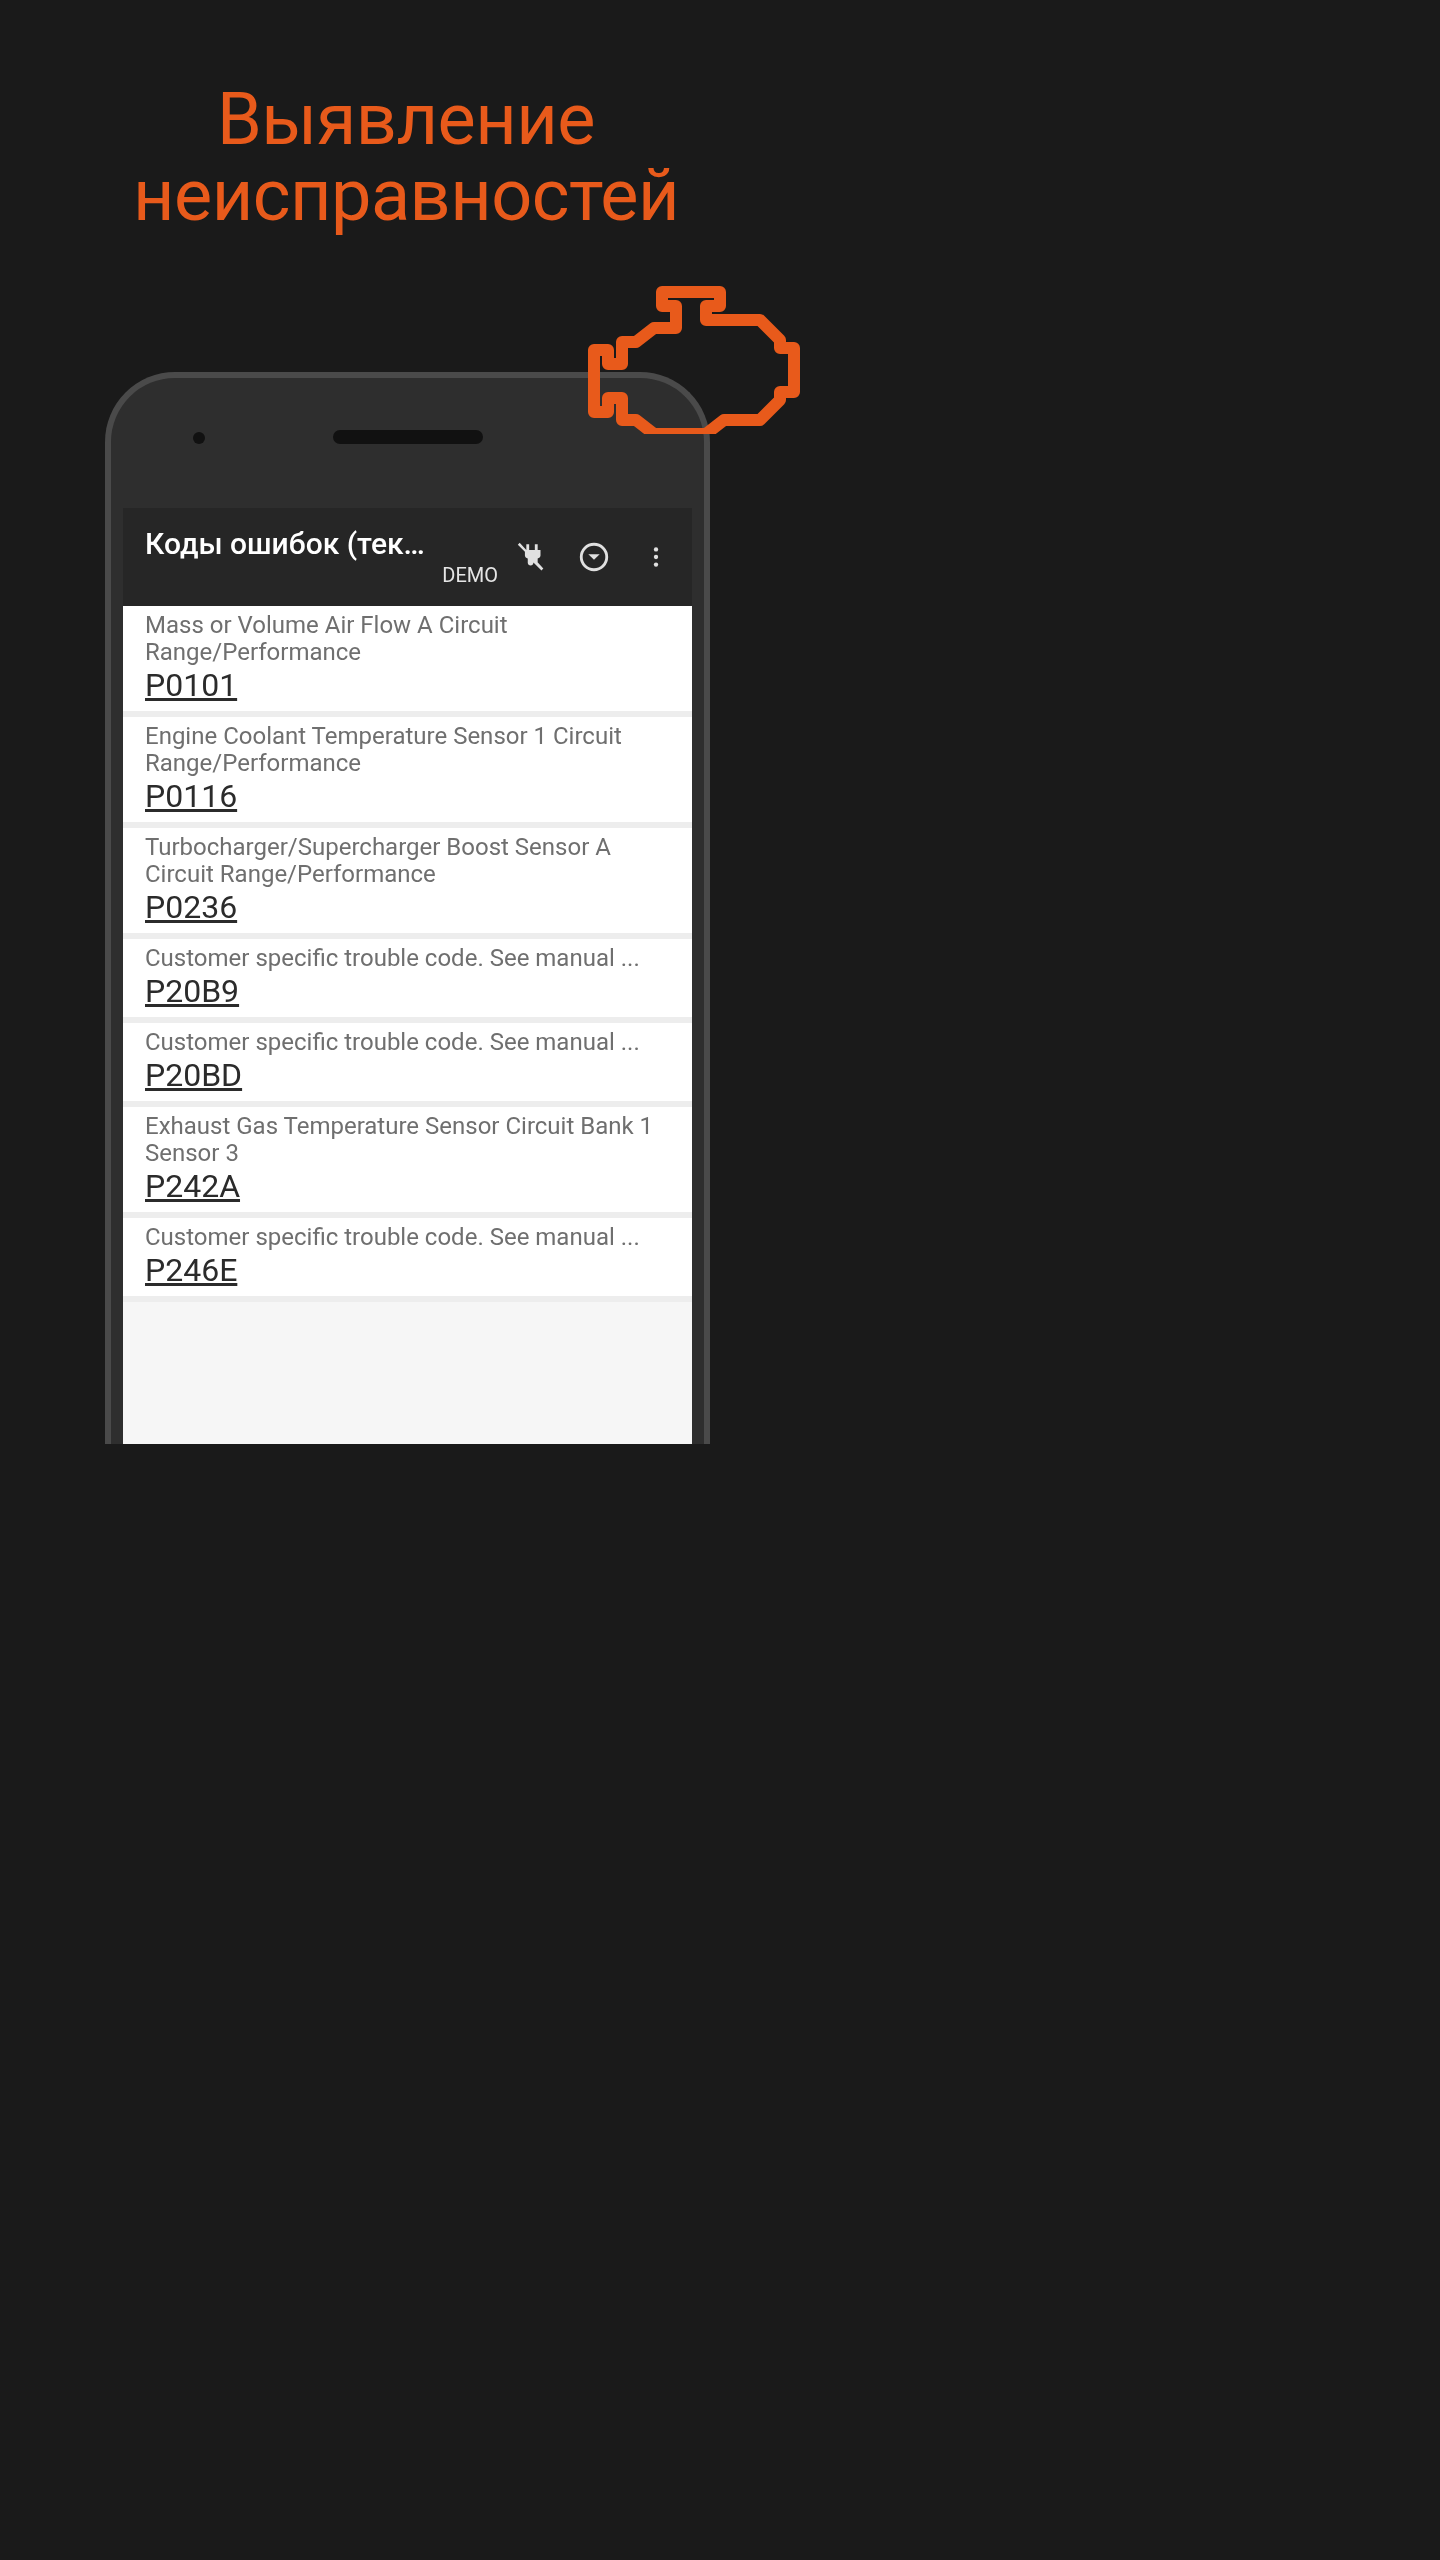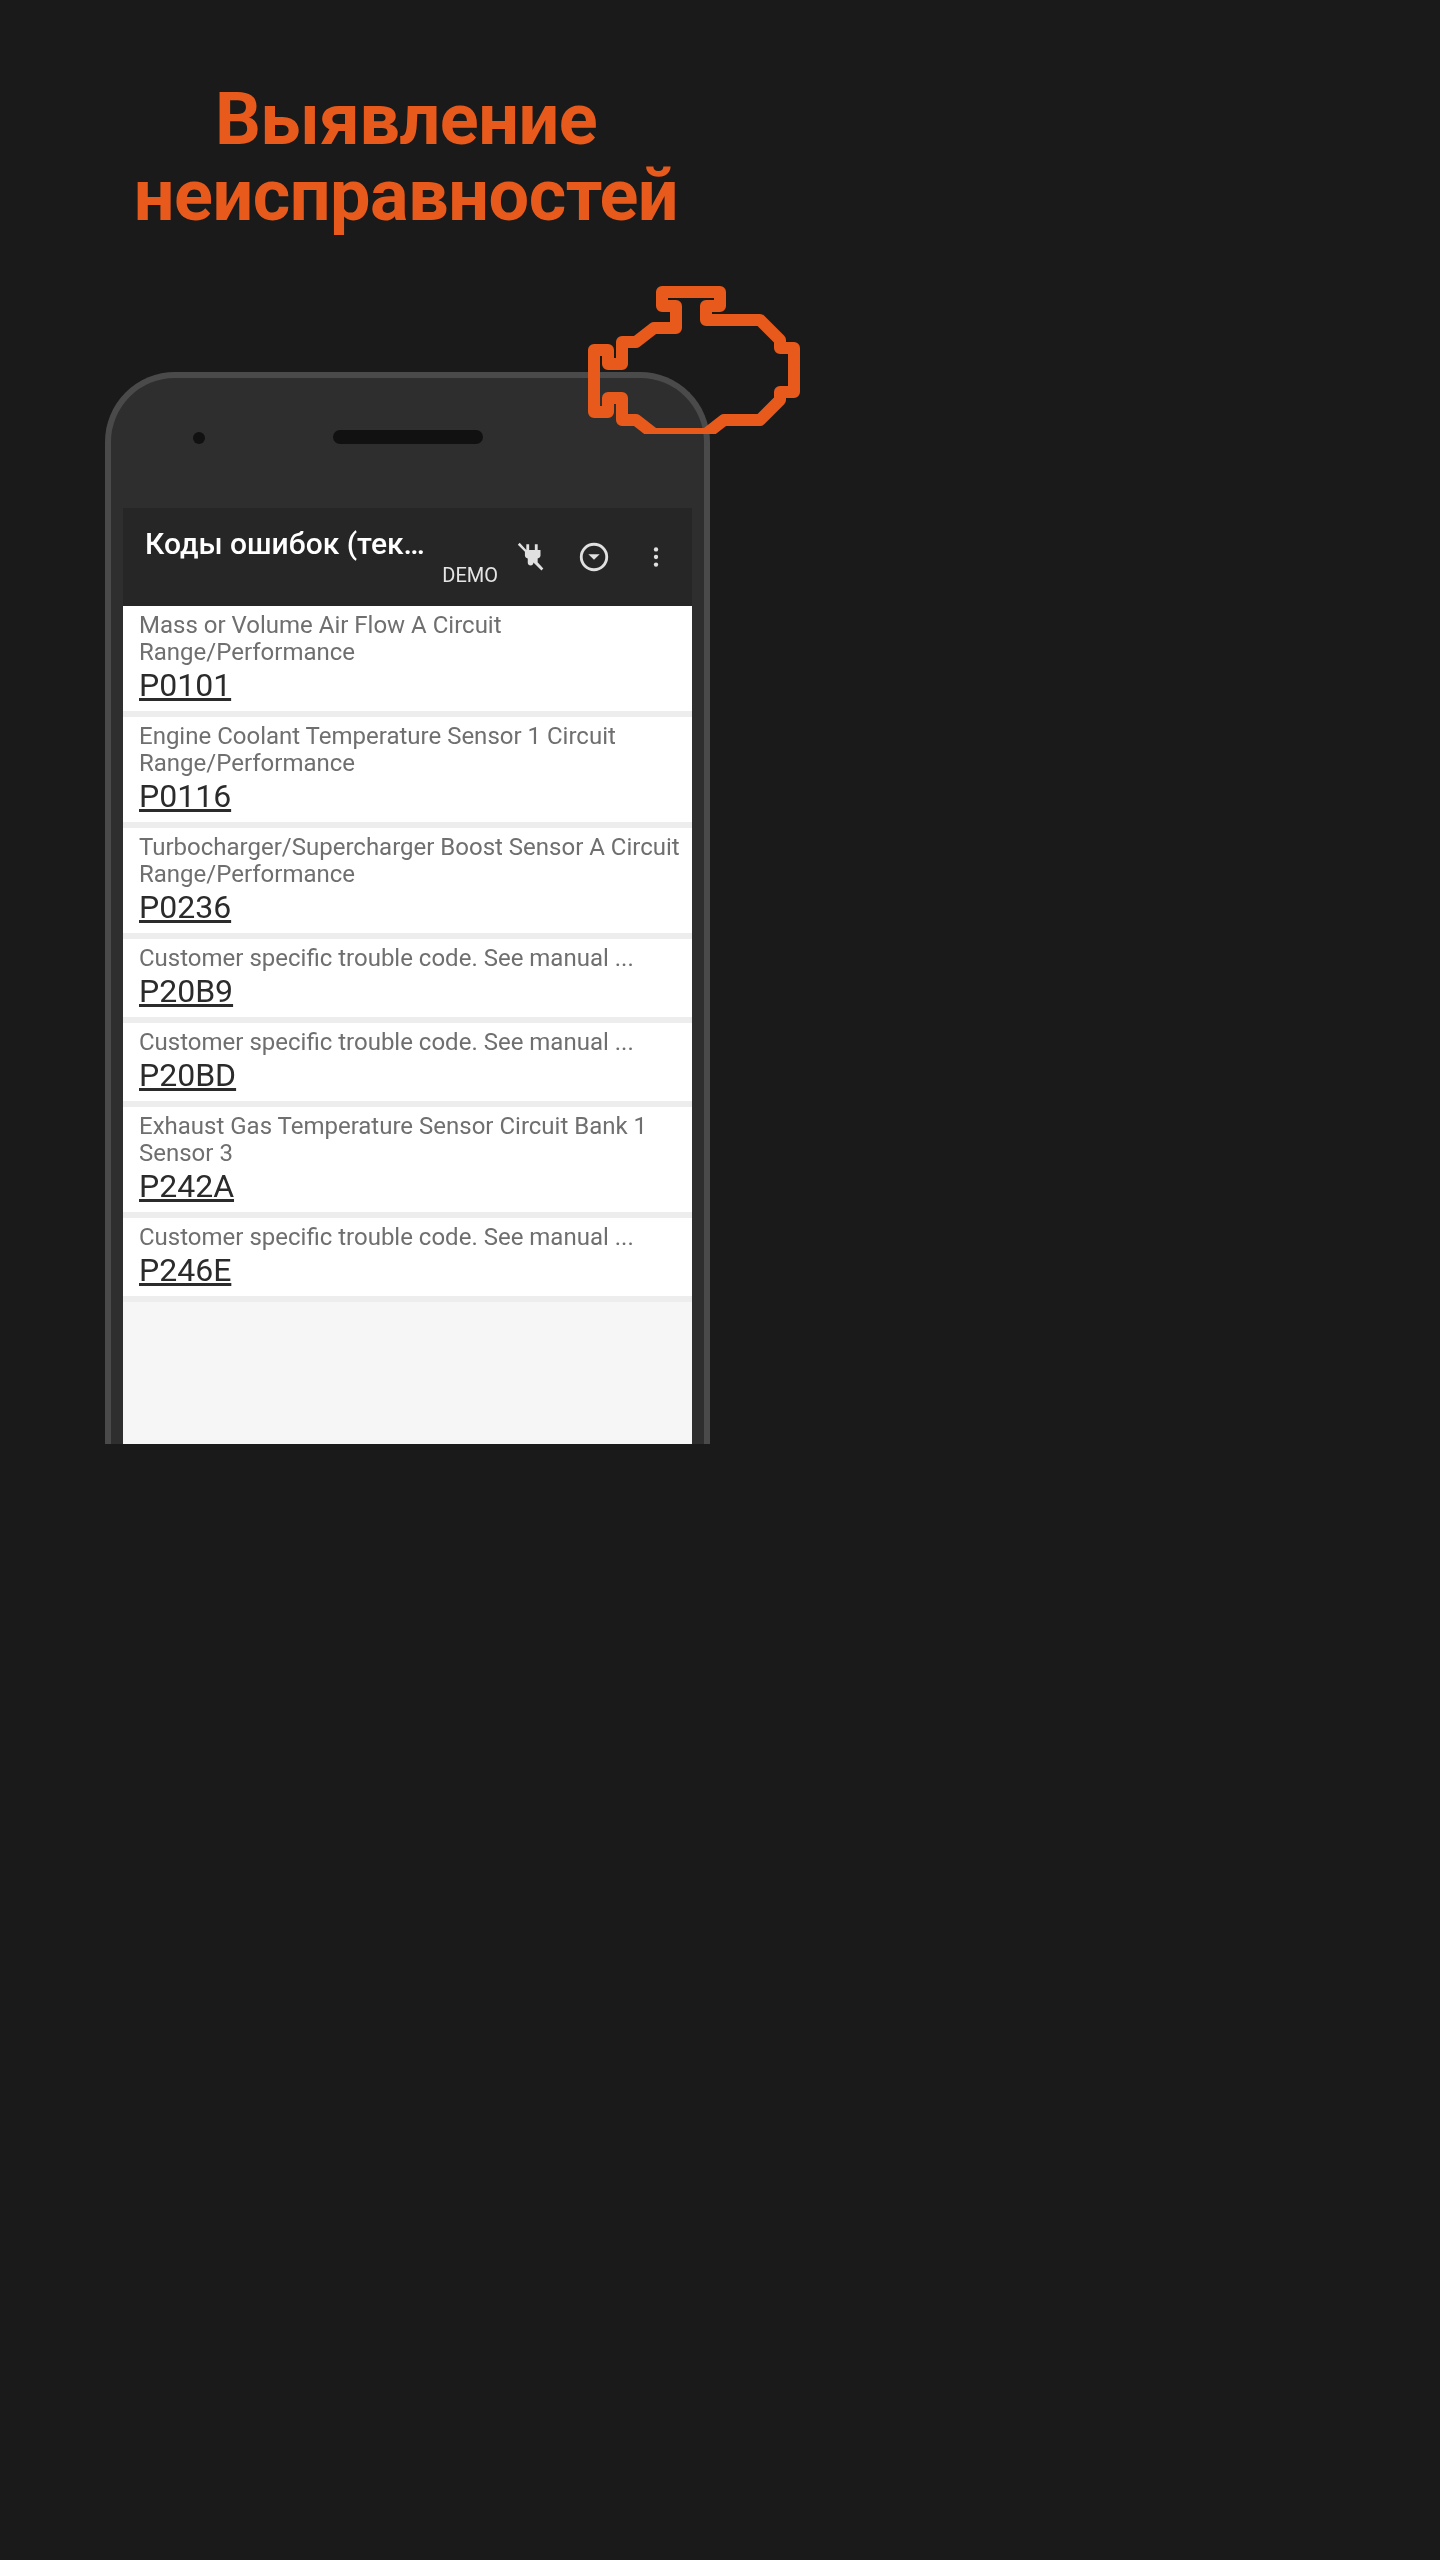--- a/index.html
+++ b/index.html
@@ -19,7 +19,7 @@
     width: 100%;
     text-align: center;
     color: #e85a1b;
-    font-weight: 700;
+    font-weight: 400;
     font-size: 72px;
     line-height: 1.05;
     letter-spacing: -0.5px;

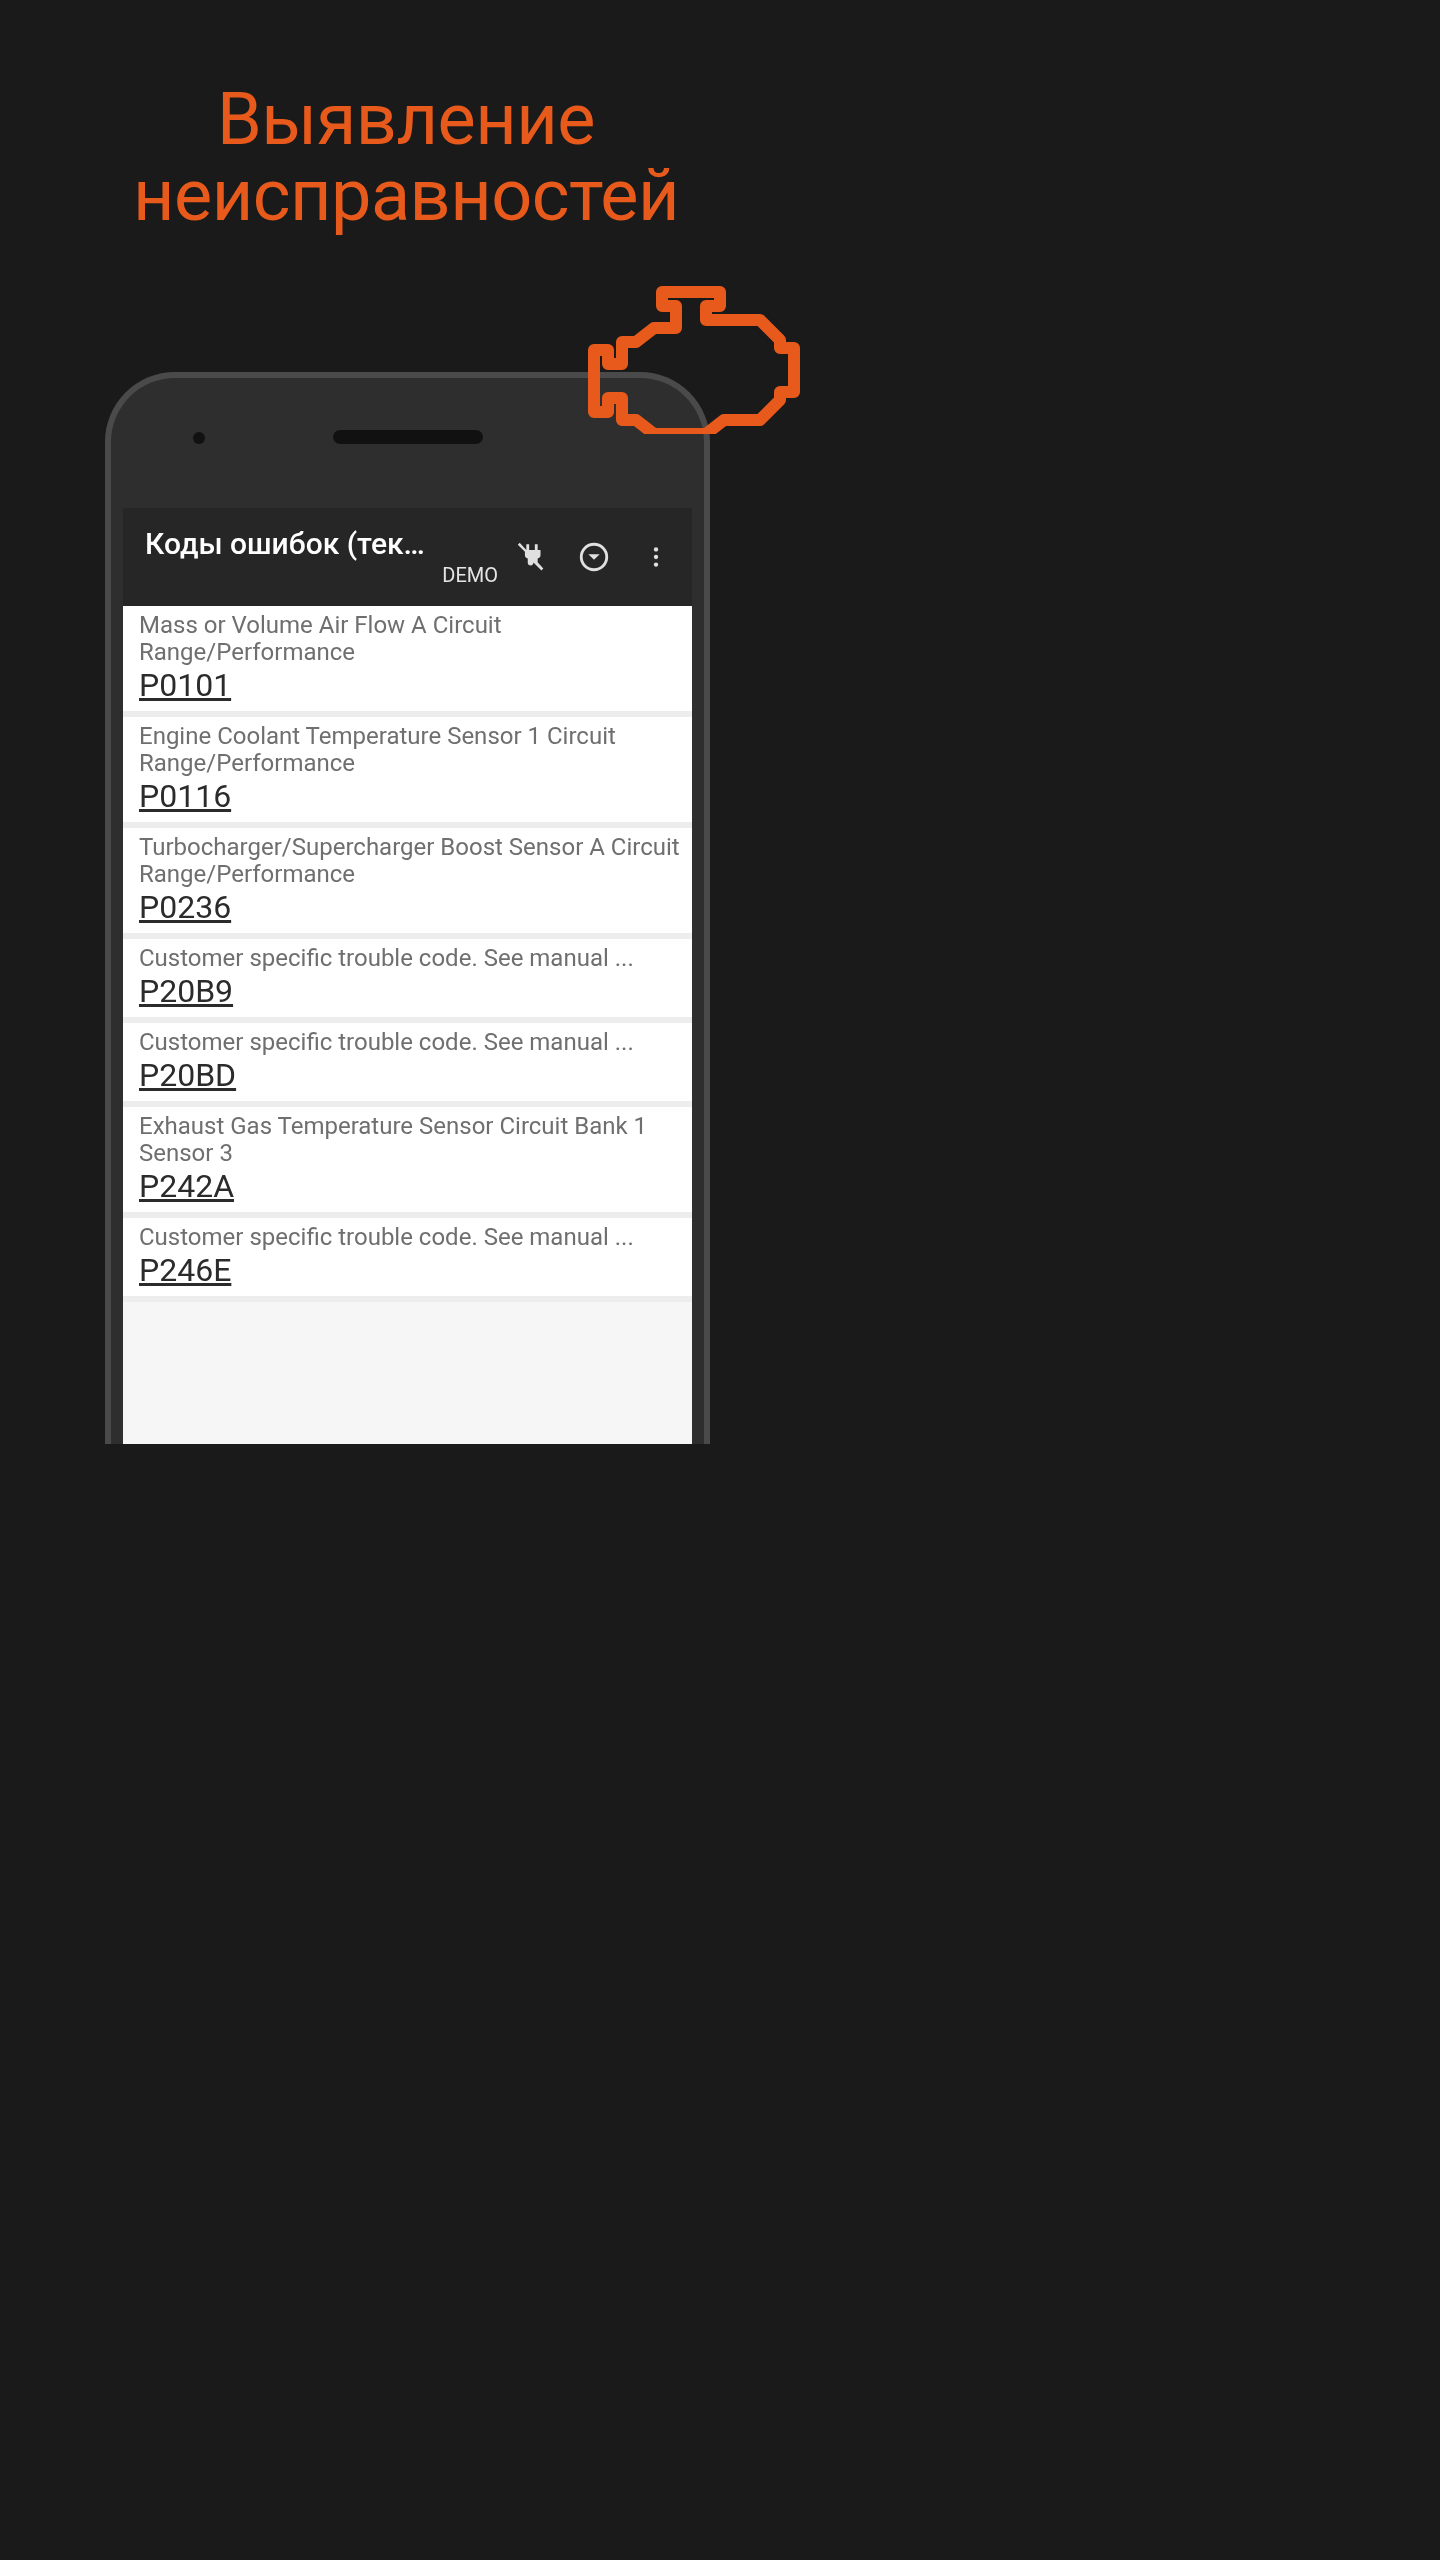--- a/index.html
+++ b/index.html
@@ -137,7 +137,7 @@
   .row {
     background: #fff;
     border-bottom: 6px solid #ededed;
-    padding: 6px 8px 8px 16px;
+    padding: 6px 8px 8px 22px;
   }
   .row .desc {
     color: #6f6f6f;

